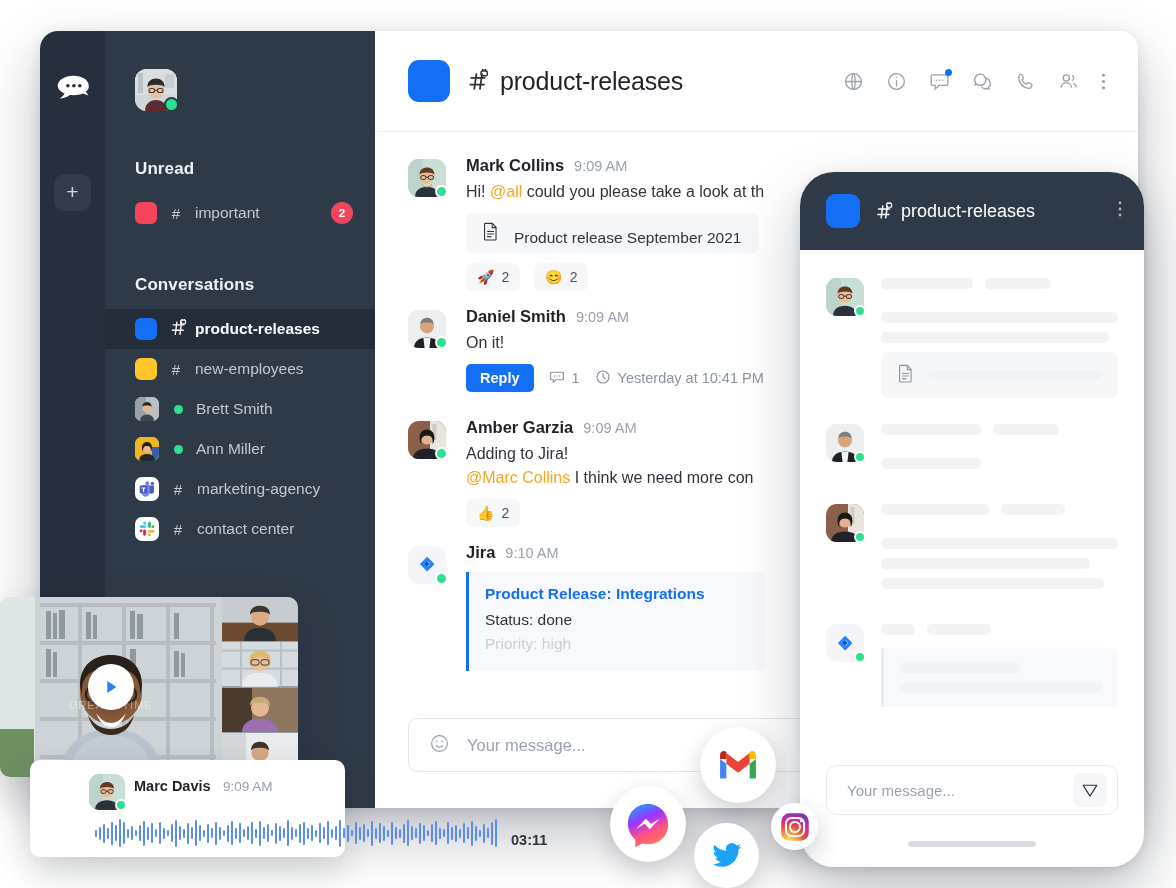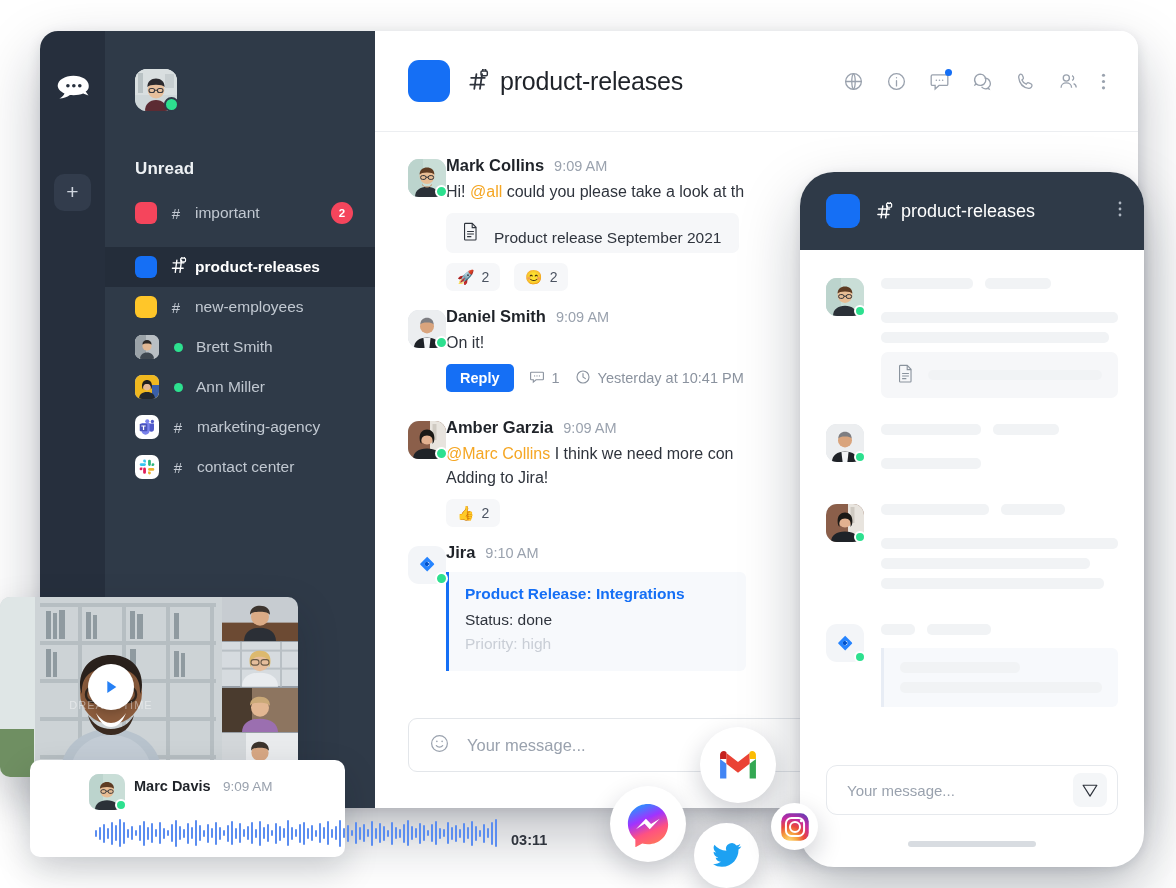--- a/index.html
+++ b/index.html
@@ -99,7 +99,7 @@
 
   
   .msgs { flex: 1; padding: 24px 0 0 33px; overflow: hidden; }
-  .msg { display: flex; gap: 0; margin-bottom: 12px; }
+  .msg { display: flex; gap: 20px; margin-bottom: 12px; }
   .m-av-wrap { position: relative; width: 38px; height: 38px; flex: 0 0 38px; margin-top: 3px; }
   .m-av { width: 38px; height: 38px; border-radius: 11px; overflow: hidden; background: #d9dfe5; }
   .m-av.bot { background: #f3f5f8; display: flex; align-items: center; justify-content: center; }

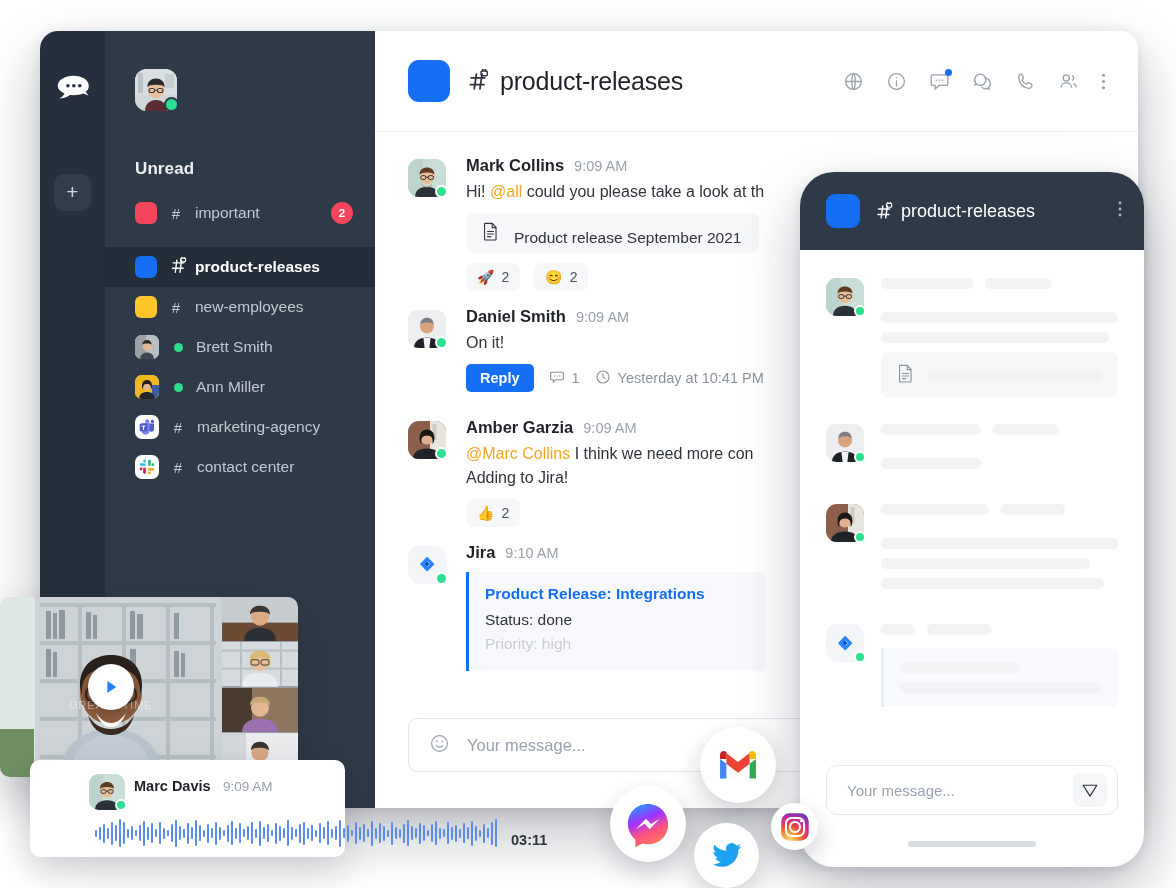--- a/index.html
+++ b/index.html
@@ -300,6 +300,7 @@
         </div>
       </div>
 
+      <div class="side-heading second">Conversations</div>
       <div class="conv-list">
 
         <div class="conv active">

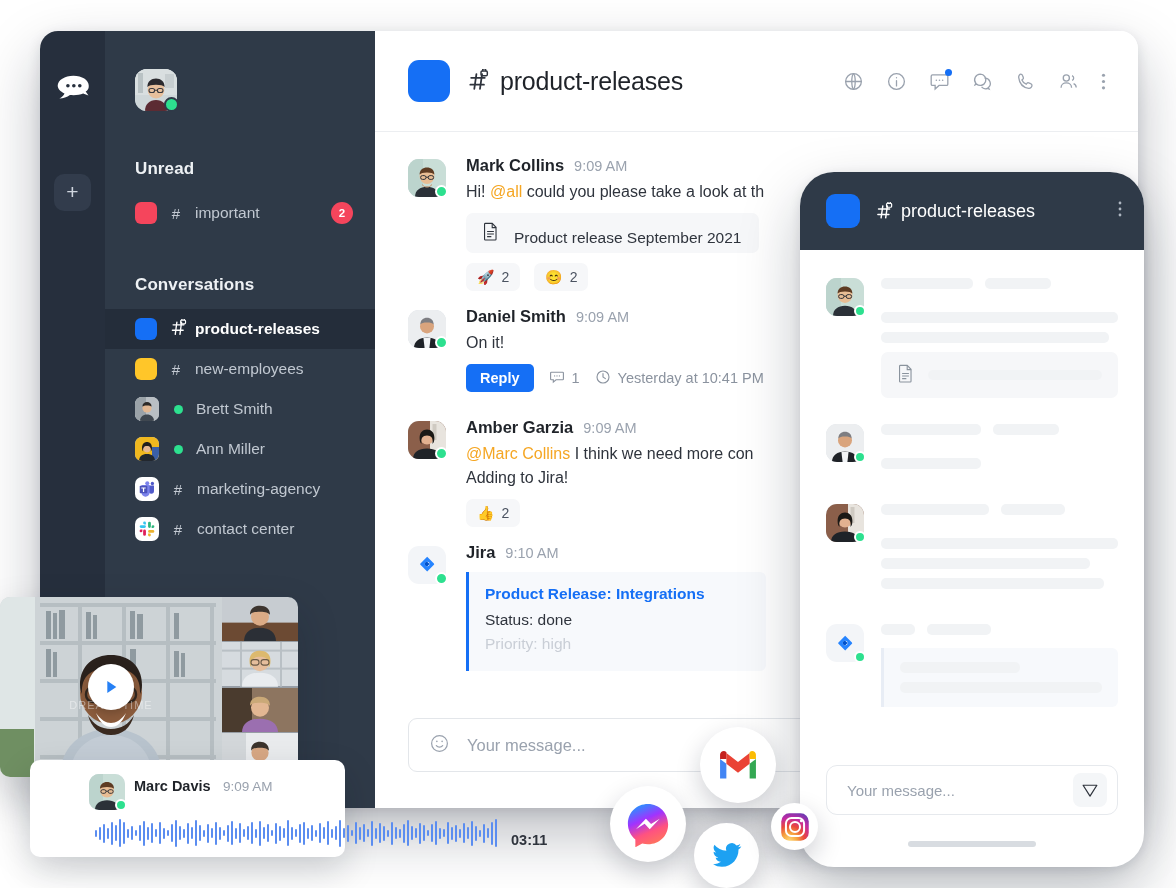--- a/index.html
+++ b/index.html
@@ -555,8 +555,8 @@
               <span class="m-name">Amber Garzia</span>
               <span class="m-time">9:09 AM</span>
             </div>
+            <div class="m-text">Adding to Jira!</div>
             <div class="m-text"><span class="mention">@Marc Collins</span><span> I think we need more con</span></div>
-            <div class="m-text">Adding to Jira!</div>
             <div class="reacts">
               <span class="react">
                 <span class="emo">👍</span>

